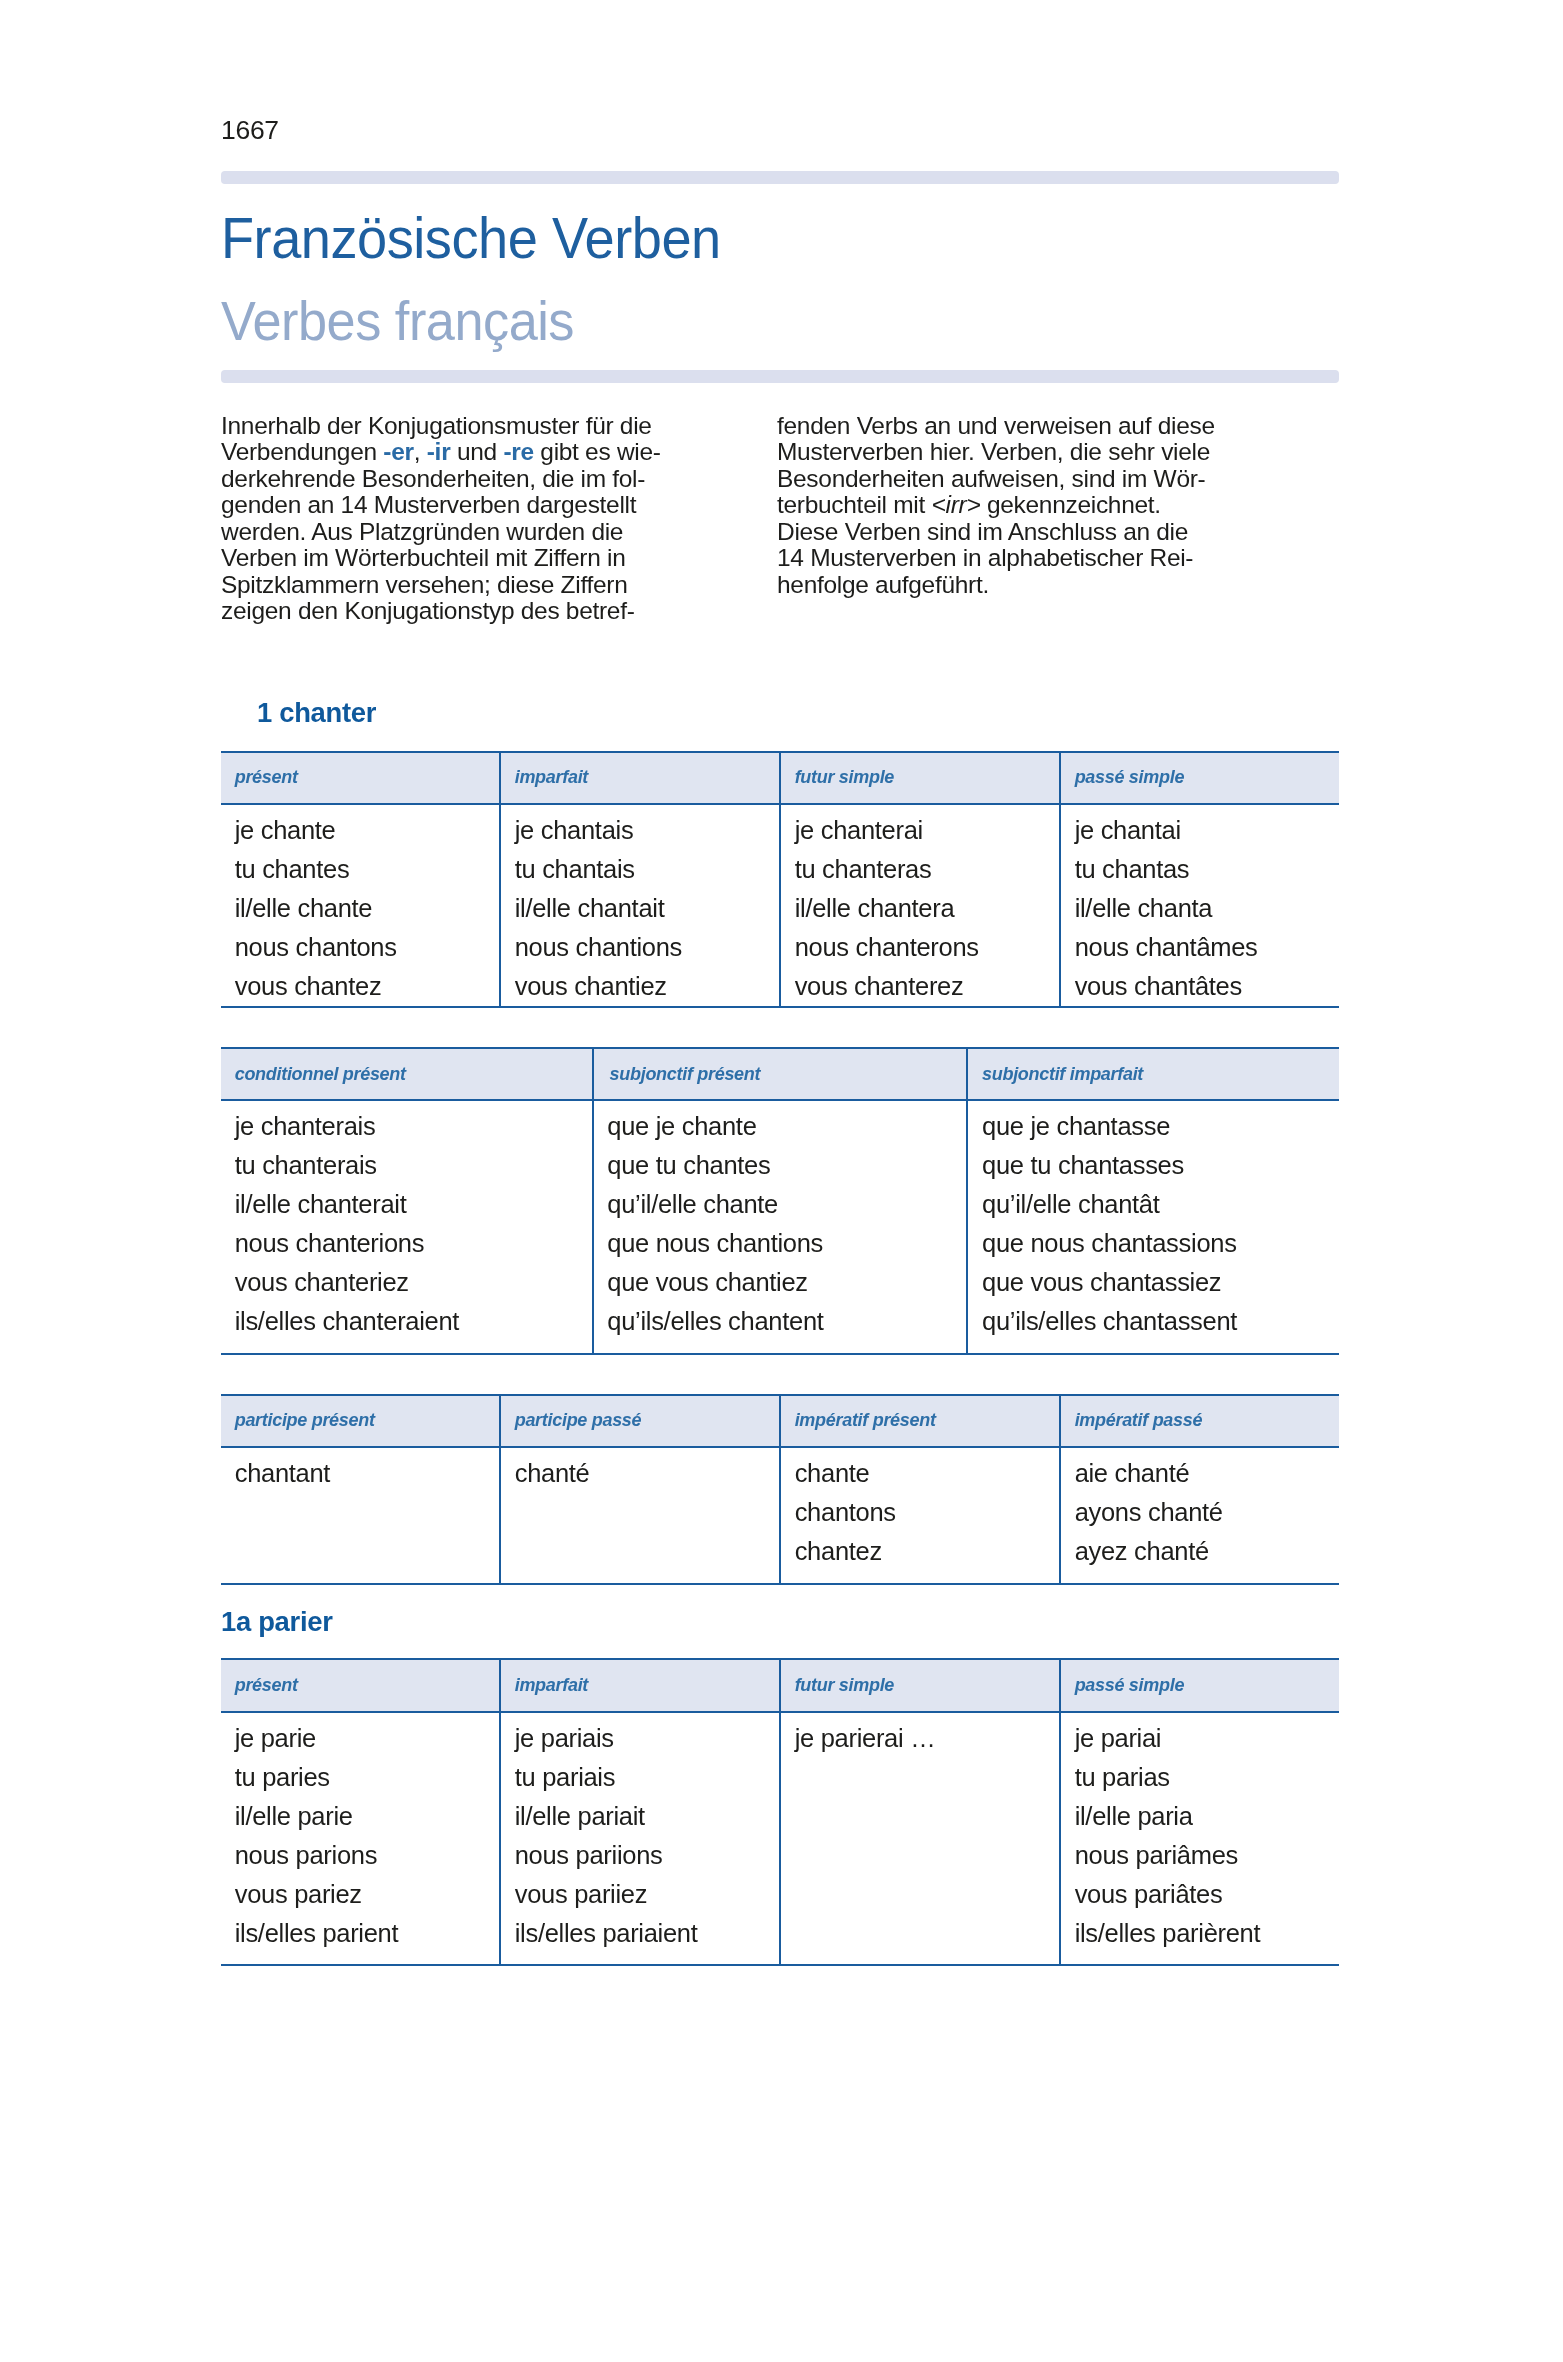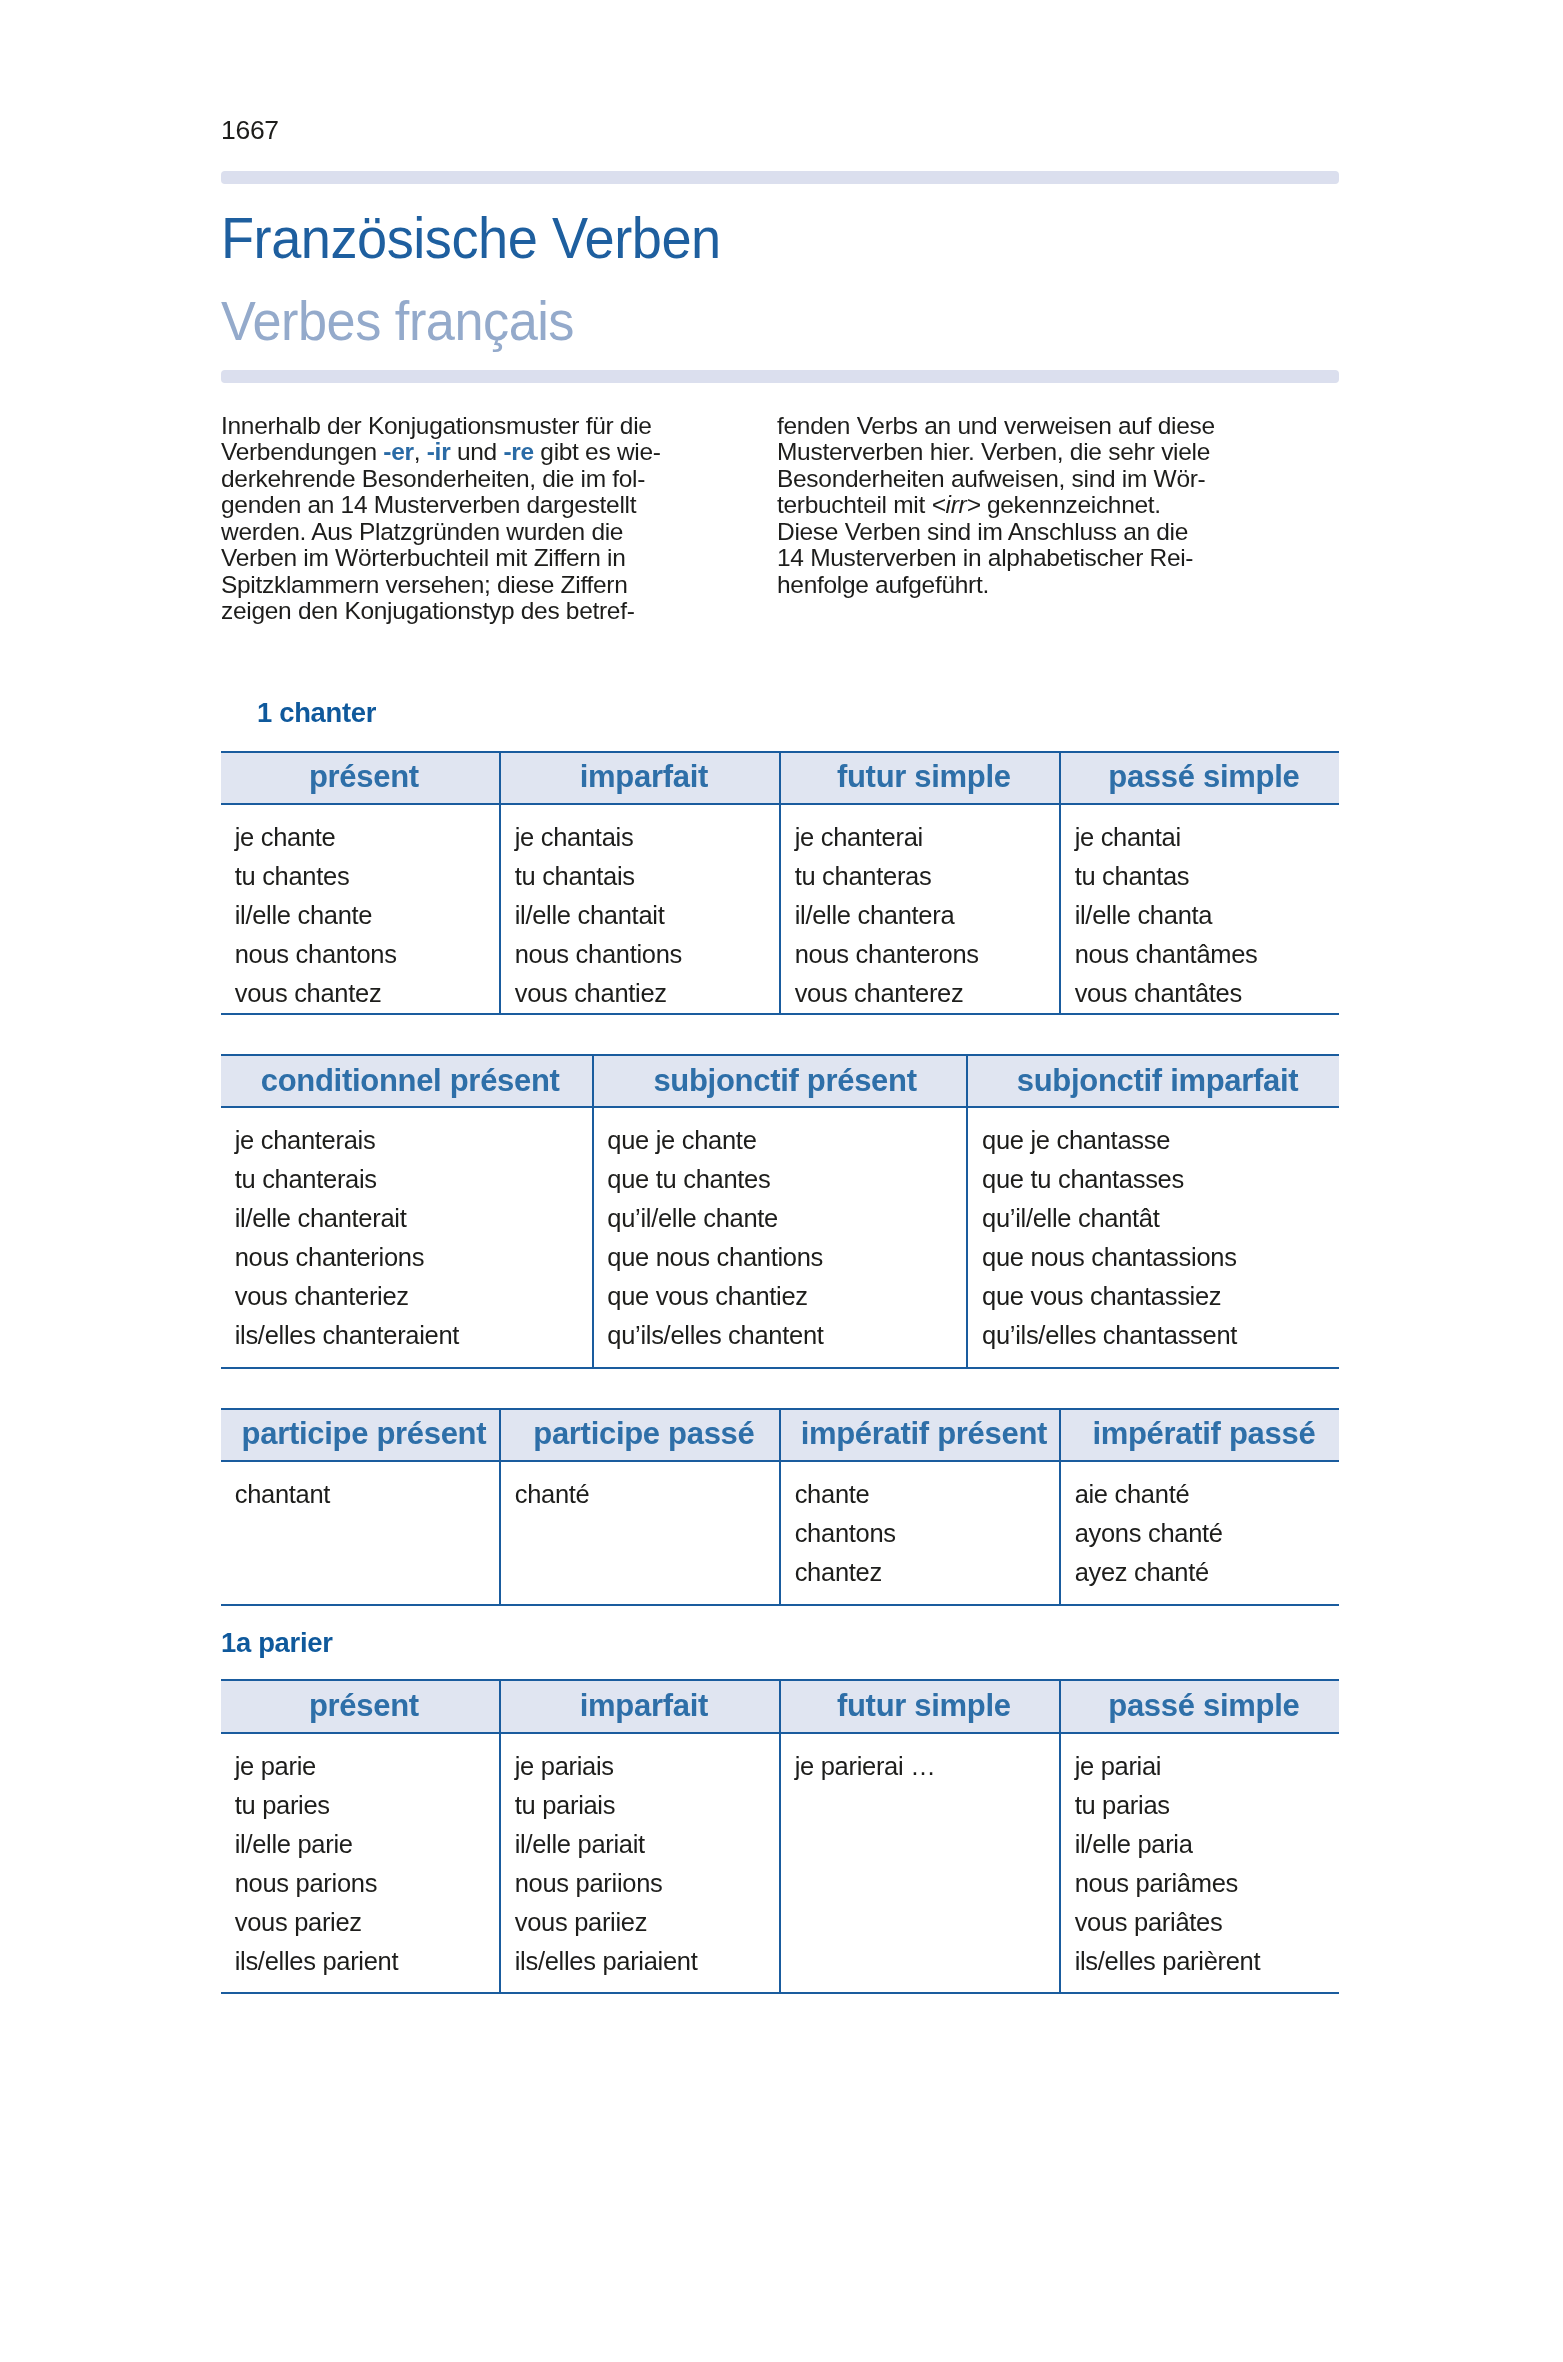--- a/index.html
+++ b/index.html
@@ -58,9 +58,10 @@
   .conj-table th{
     background:var(--headbg);
     color:var(--headtext);
-    font-size:31px;line-height:26.5px;font-weight:bold;letter-spacing:-0.3px;
-    text-align:center;padding:11.8px 5.9px 11.8px 13.7px;
+    font-size:18px;line-height:26.5px;font-weight:bold;letter-spacing:-0.3px;
+    text-align:left;padding:11.8px 5.9px 11.8px 13.7px;
     border-bottom:2px solid var(--rule);
+    font-style:italic;
   }
   .conj-table td{
     font-size:25.5px;line-height:39px;letter-spacing:-0.3px;

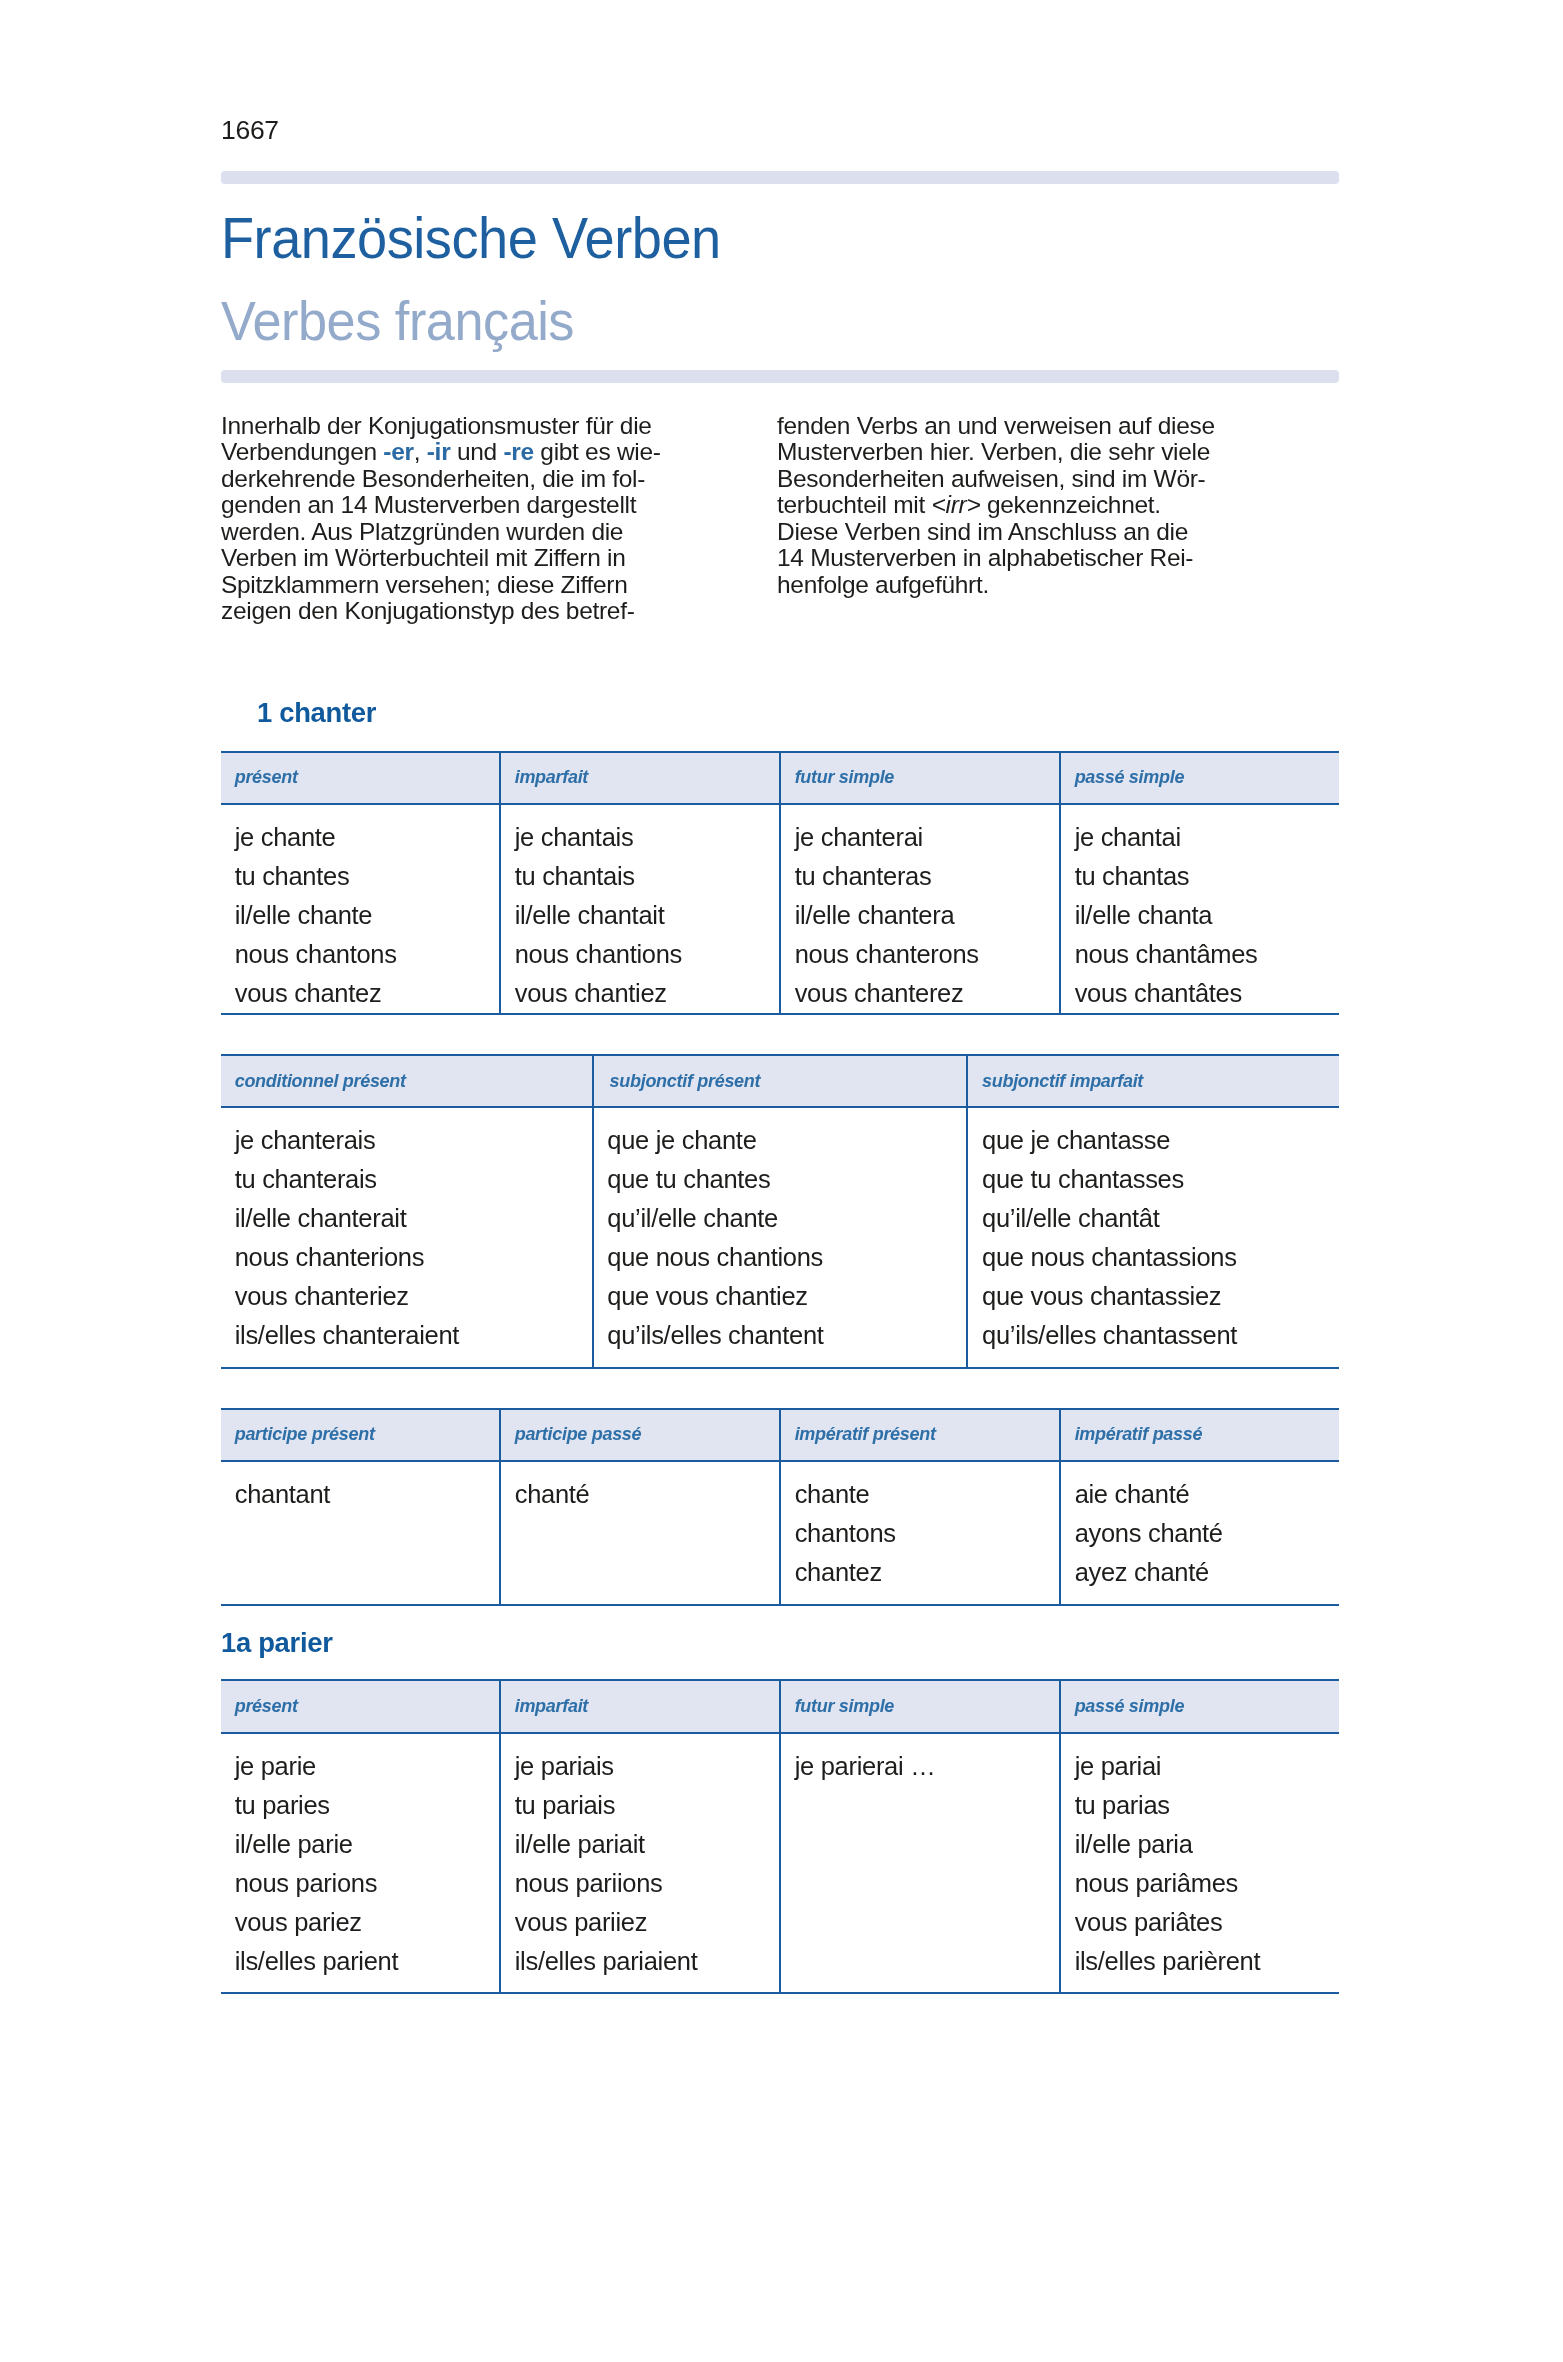--- a/index.html
+++ b/index.html
@@ -68,7 +68,7 @@
     vertical-align:top;text-align:left;
     padding:0 7.8px 0 13.7px;white-space:pre-line;
   }
-  .conj-table tr.first-row td{padding-top:13px;}
+  .conj-table tr.first-row td{padding-top:6px;}
   .conj-table tr.last-row td{padding-bottom:11.8px;}
   .conj-table th:not(:first-child),
   .conj-table td:not(:first-child){border-left:2px solid var(--rule);}

